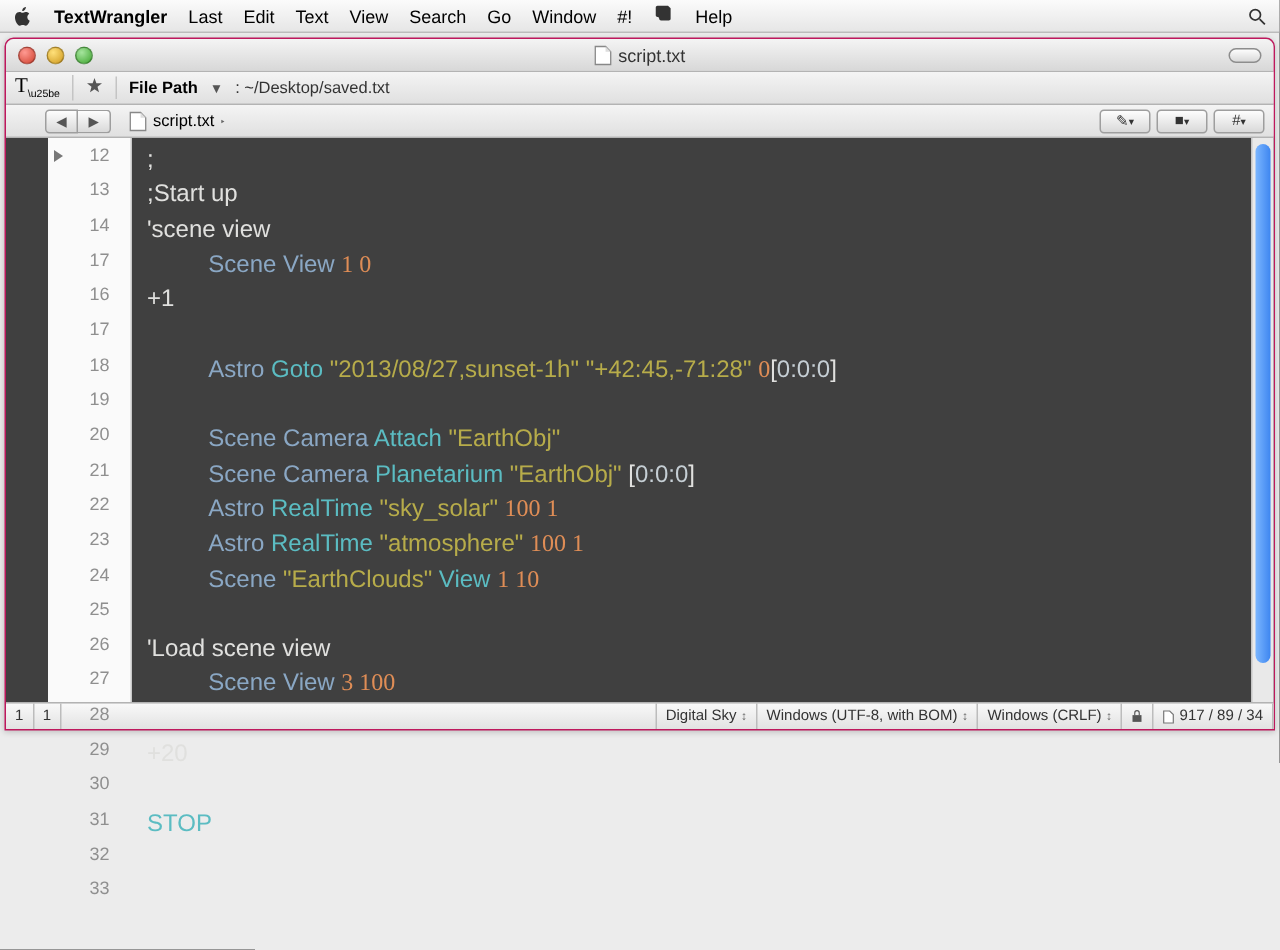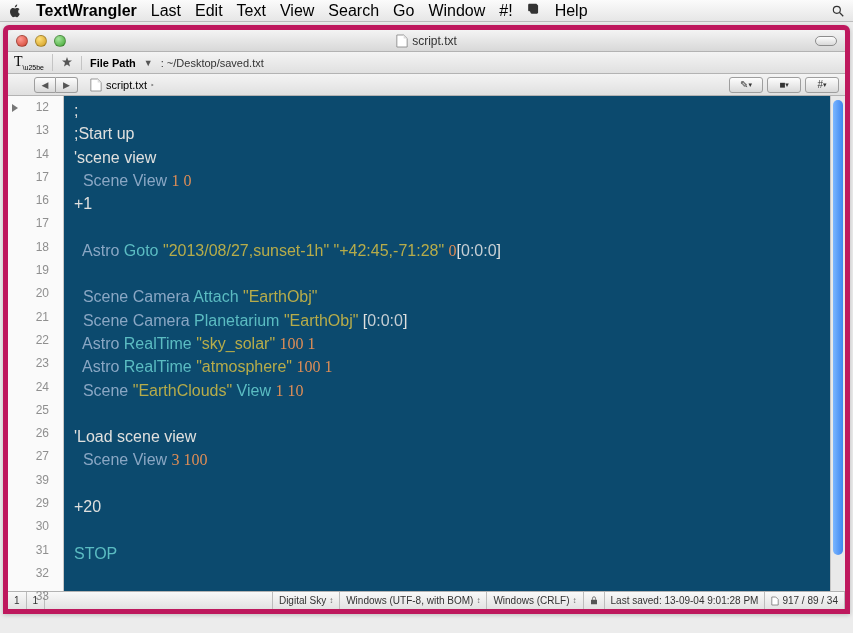--- a/index.html
+++ b/index.html
@@ -6,7 +6,7 @@
 body { width: 853px; height: 633px; background: #ececec; overflow: hidden; }
 
 
-.menubar { height: 22px; background: linear-gradient(#fbfbfb, #e6e6e6); border-bottom: 1px solid #bbb; display: flex; align-items: center; padding: 0 8px; font-size: 16px; gap: 14px; }
+.menubar { height: 22px; background: linear-gradient(#fbfbfb, #e6e6e6); border-bottom: 1px solid #bbb; display: flex; align-items: center; padding: 0 8px; font-size: 12px; gap: 14px; }
 .menubar .apple { width: 14px; height: 14px; }
 .menubar .apptitle { font-weight: bold; }
 .menubar .mitem { cursor: default; }

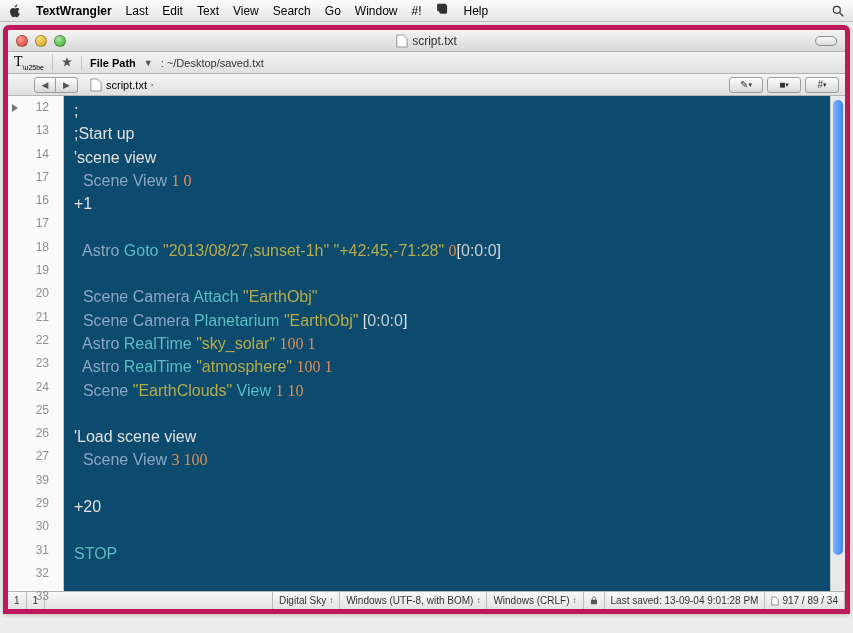--- a/index.html
+++ b/index.html
@@ -13,7 +13,7 @@
 .spotlight { margin-left: auto; display: flex; align-items: center; gap: 4px; }
 
 
-.window { margin: 3px 3px 0 3px; border: 5px solid #be185d; border-radius: 6px 6px 0 0; background: #e8e8e8; box-shadow: 0 1px 4px rgba(0,0,0,.2); }
+.window { margin: 3px 3px 0 3px; border: 1px solid #be185d; border-radius: 6px 6px 0 0; background: #e8e8e8; box-shadow: 0 1px 4px rgba(0,0,0,.2); }
 .titlebar { height: 22px; display: flex; align-items: center; position: relative; background: linear-gradient(#f4f4f4,#d8d8d8); border-radius: 6px 6px 0 0; border-bottom: 1px solid #b3b3b3; }
 .traffic { display: flex; gap: 7px; margin-left: 8px; }
 .tbtn { width: 12px; height: 12px; border-radius: 50%; border: 1px solid rgba(0,0,0,.25); }

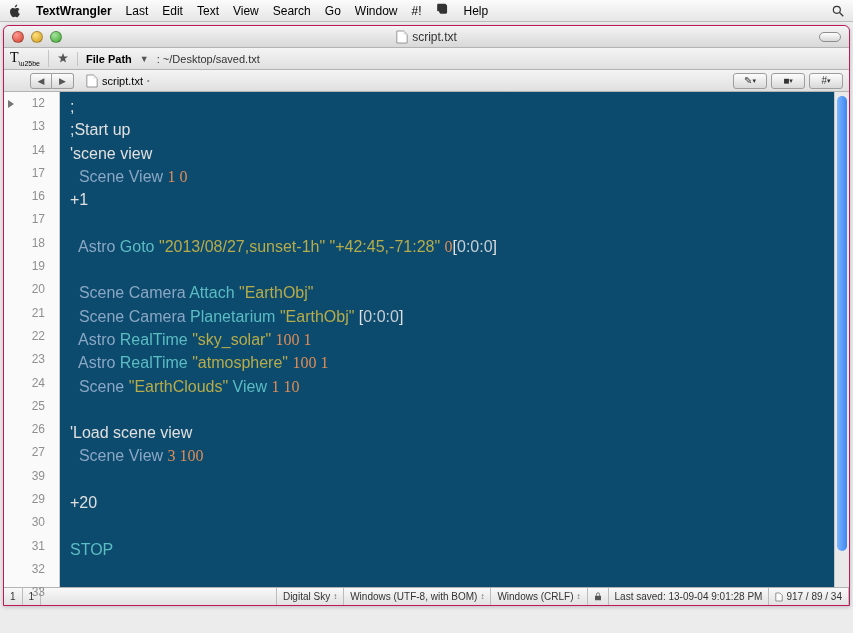--- a/index.html
+++ b/index.html
@@ -43,7 +43,7 @@
 .rightctrls .ctrl { width:34px; height:16px; border:1px solid #9e9e9e; border-radius:3px; background:linear-gradient(#fdfdfd,#d9d9d9); display:flex; align-items:center; justify-content:center; font-size:10px; color:#333; }
 
 
-.editor { display: flex; height: 495px; background: #0c4a6e; }
+.editor { display: flex; height: 376px; background: #404040; padding-left: 28px; }
 .gutter { width: 56px; background: #fafafa; border-right: 1px solid #c8c8c8; font-size: 12px; color: #8f8f8f; font-family: Menlo, Consolas, monospace; }
 .gutter .ln { height: 23.3px; line-height:23.3px; text-align: right; padding-right: 14px; position:relative; }
 .gutter .first .tri { position:absolute; left:4px; top:8px; width:0; height:0; border-left:6px solid #777; border-top:4px solid transparent; border-bottom:4px solid transparent; }

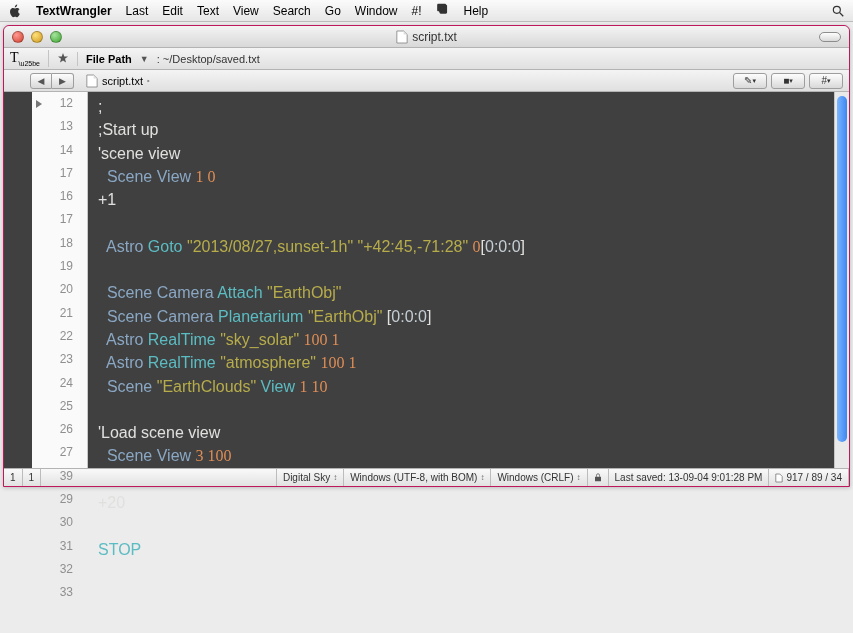--- a/index.html
+++ b/index.html
@@ -50,7 +50,7 @@
 .code { flex: 1; font-family: Menlo, Consolas, monospace; font-size: 16px; padding: 3px 0 0 10px; color: #d3d7cf; white-space: pre; position: relative; }
 .code .row { height: 23.3px; line-height: 23.3px; }
 .s-white { color: #e0e0de; }
-.s-blue { color: #8aa7c4; }
+.s-blue { color: #8aa7c4; margin-left: 32px; }
 .s-cyan { color: #5bbcc2; }
 .s-kw { color: #c5ced4; }
 .s-num { color: #df8d56; font-family: Liberation Serif, serif; }

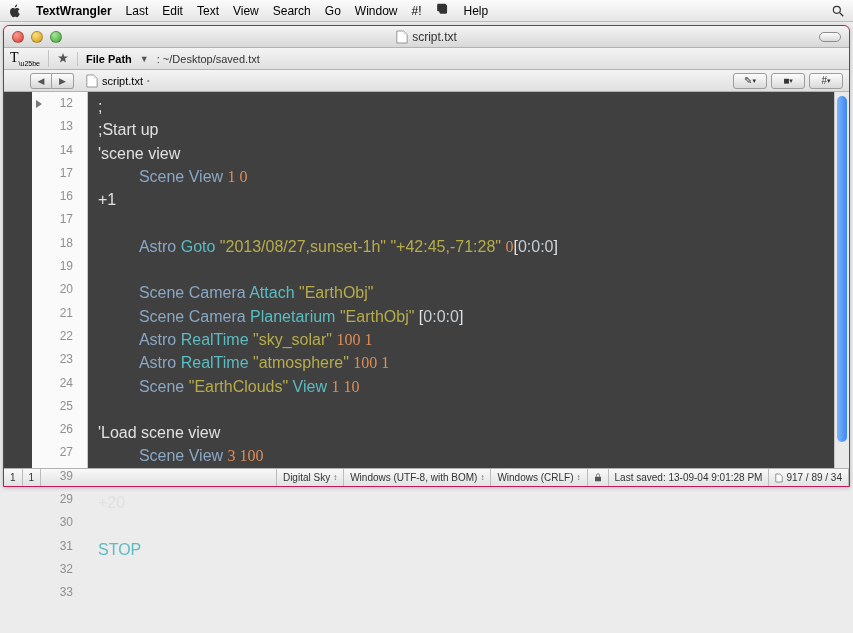--- a/index.html
+++ b/index.html
@@ -167,7 +167,7 @@
         <div class="ln">25</div>
         <div class="ln">26</div>
         <div class="ln">27</div>
-        <div class="ln">39</div>
+        <div class="ln">28</div>
         <div class="ln">29</div>
         <div class="ln">30</div>
         <div class="ln">31</div>

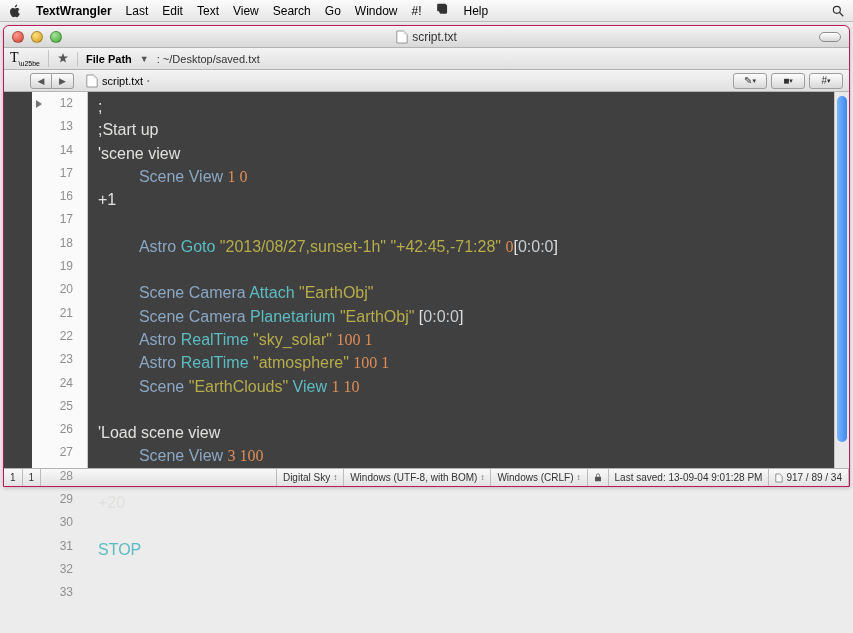--- a/index.html
+++ b/index.html
@@ -202,7 +202,6 @@
           <path d="M3 5V3a2 2 0 014 0v2" fill="none" stroke="#555"></path>
         </svg>
       </div>
-    <div>Last saved: 13-09-04 9:01:28 PM</div>
     <div>
         <svg class="pageicon" viewBox="0 0 10 12">
           <path fill="#fff" stroke="#777" d="M1 1h5l3 3v7H1z"></path>

